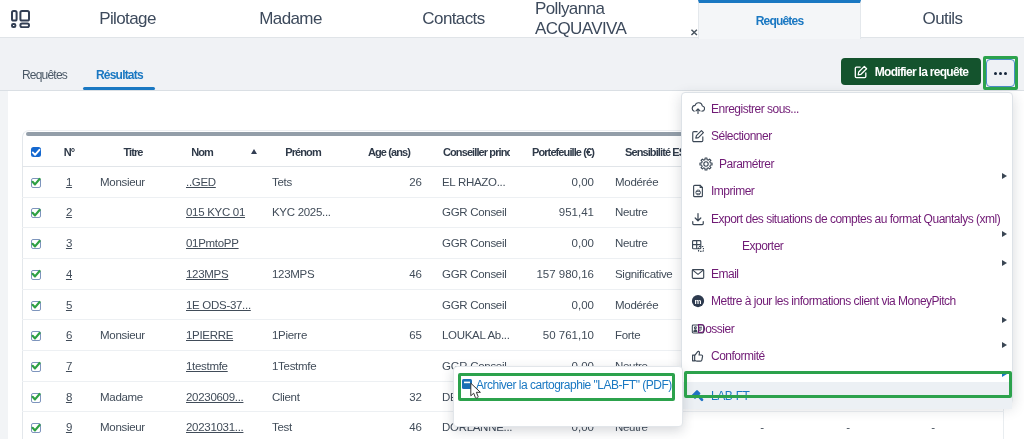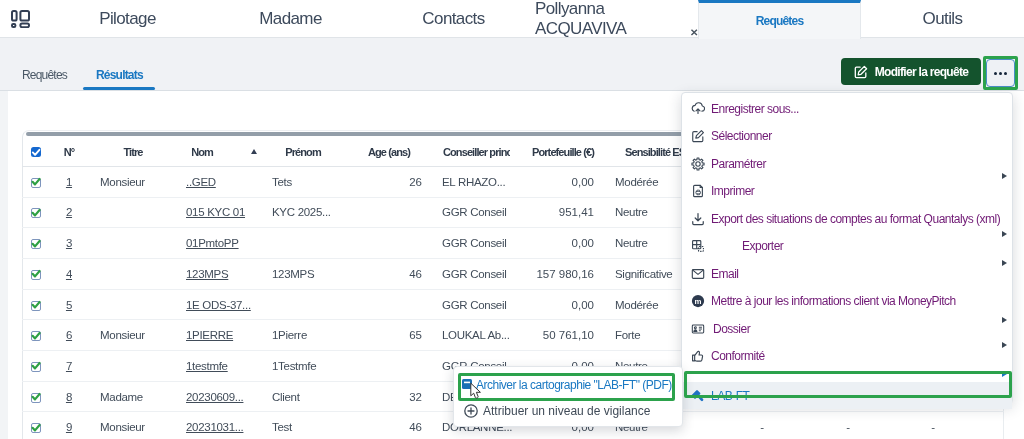--- a/index.html
+++ b/index.html
@@ -310,7 +310,7 @@
       </svg>
     <div class="lb">Sélectionner</div>
   </div>
-  <div class="mi" style="top:150.4px;">
+  <div class="mi" style="top:150.4px;margin-left:8px;">
     <svg class="ic" viewBox="0 0 16 16">
         <g fill="none" stroke="#3a4654" stroke-width="1.25" stroke-linejoin="round">
       <path d="M12.76 6.17 L12.97 6.85 L14.91 6.90 L14.91 9.10 L12.97 9.15 L12.76 9.83 L12.66 10.07 L12.33 10.70 L13.66 12.11 L12.11 13.66 L10.70 12.33 L10.07 12.66 L9.83 12.76 L9.15 12.97 L9.10 14.91 L6.90 14.91 L6.85 12.97 L6.17 12.76 L5.93 12.66 L5.30 12.33 L3.89 13.66 L2.34 12.11 L3.67 10.70 L3.34 10.07 L3.24 9.83 L3.03 9.15 L1.09 9.10 L1.09 6.90 L3.03 6.85 L3.24 6.17 L3.34 5.93 L3.67 5.30 L2.34 3.89 L3.89 2.34 L5.30 3.67 L5.93 3.34 L6.17 3.24 L6.85 3.03 L6.90 1.09 L9.10 1.09 L9.15 3.03 L9.83 3.24 L10.07 3.34 L10.70 3.67 L12.11 2.34 L13.66 3.89 L12.33 5.30 L12.66 5.93 Z"></path>

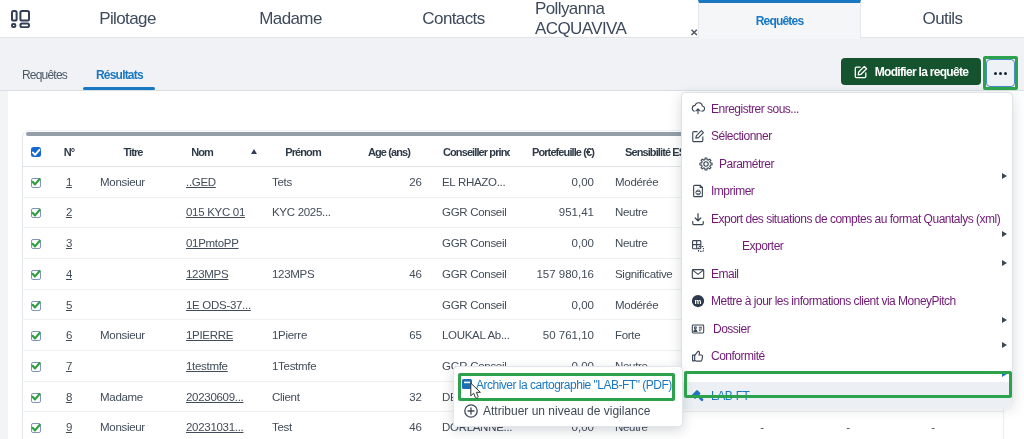--- a/index.html
+++ b/index.html
@@ -376,7 +376,7 @@
       <path d="M9 6h3.5M9 8h3.5M9 10h2.2"></path>
         </g>
       </svg>
-    <div class="lb" style="left:32px;">Dossier</div>
+    <div class="lb" style="left:16px;">Dossier</div>
   </div>
   <div class="mi" style="top:342.5px;">
     <svg class="ic" viewBox="0 0 16 16">

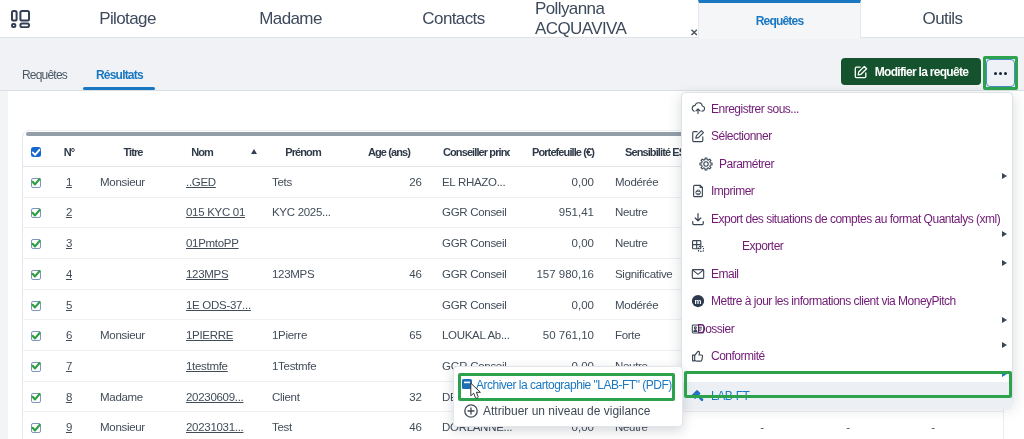--- a/index.html
+++ b/index.html
@@ -414,15 +414,6 @@
   <svg class="abs" style="left:467px; top:382px; z-index:45;" width="15" height="20" viewBox="0 0 15 20">
     <path d="M3.8 1.2v12.6l2.9-2.6 1.7 4.4c.2.5.7.7 1.2.5l1-.4c.5-.2.7-.7.5-1.2L9.4 10.3h4z" fill="#fff" stroke="#333" stroke-width="1" stroke-linejoin="round"></path>
   </svg>
-  <div class="smi" style="top:397px;">
-    <svg class="abs" style="left:11px; top:7px;" width="14" height="14" viewBox="0 0 14 14">
-      <g fill="none" stroke="#3f4a57" stroke-width="1.3" stroke-linecap="round">
-          <circle cx="7" cy="7" r="6.2"></circle>
-          <path d="M7 4v6M4 7h6"></path>
-        </g>
-    </svg>
-    <div class="lb" style="left:30px; color:#3f4a57; letter-spacing:0;">Attribuer un niveau de vigilance</div>
-  </div>
   <div class="green" style="left:458px; top:373px; width:217px; height:28px;"></div>
 
 </div>

